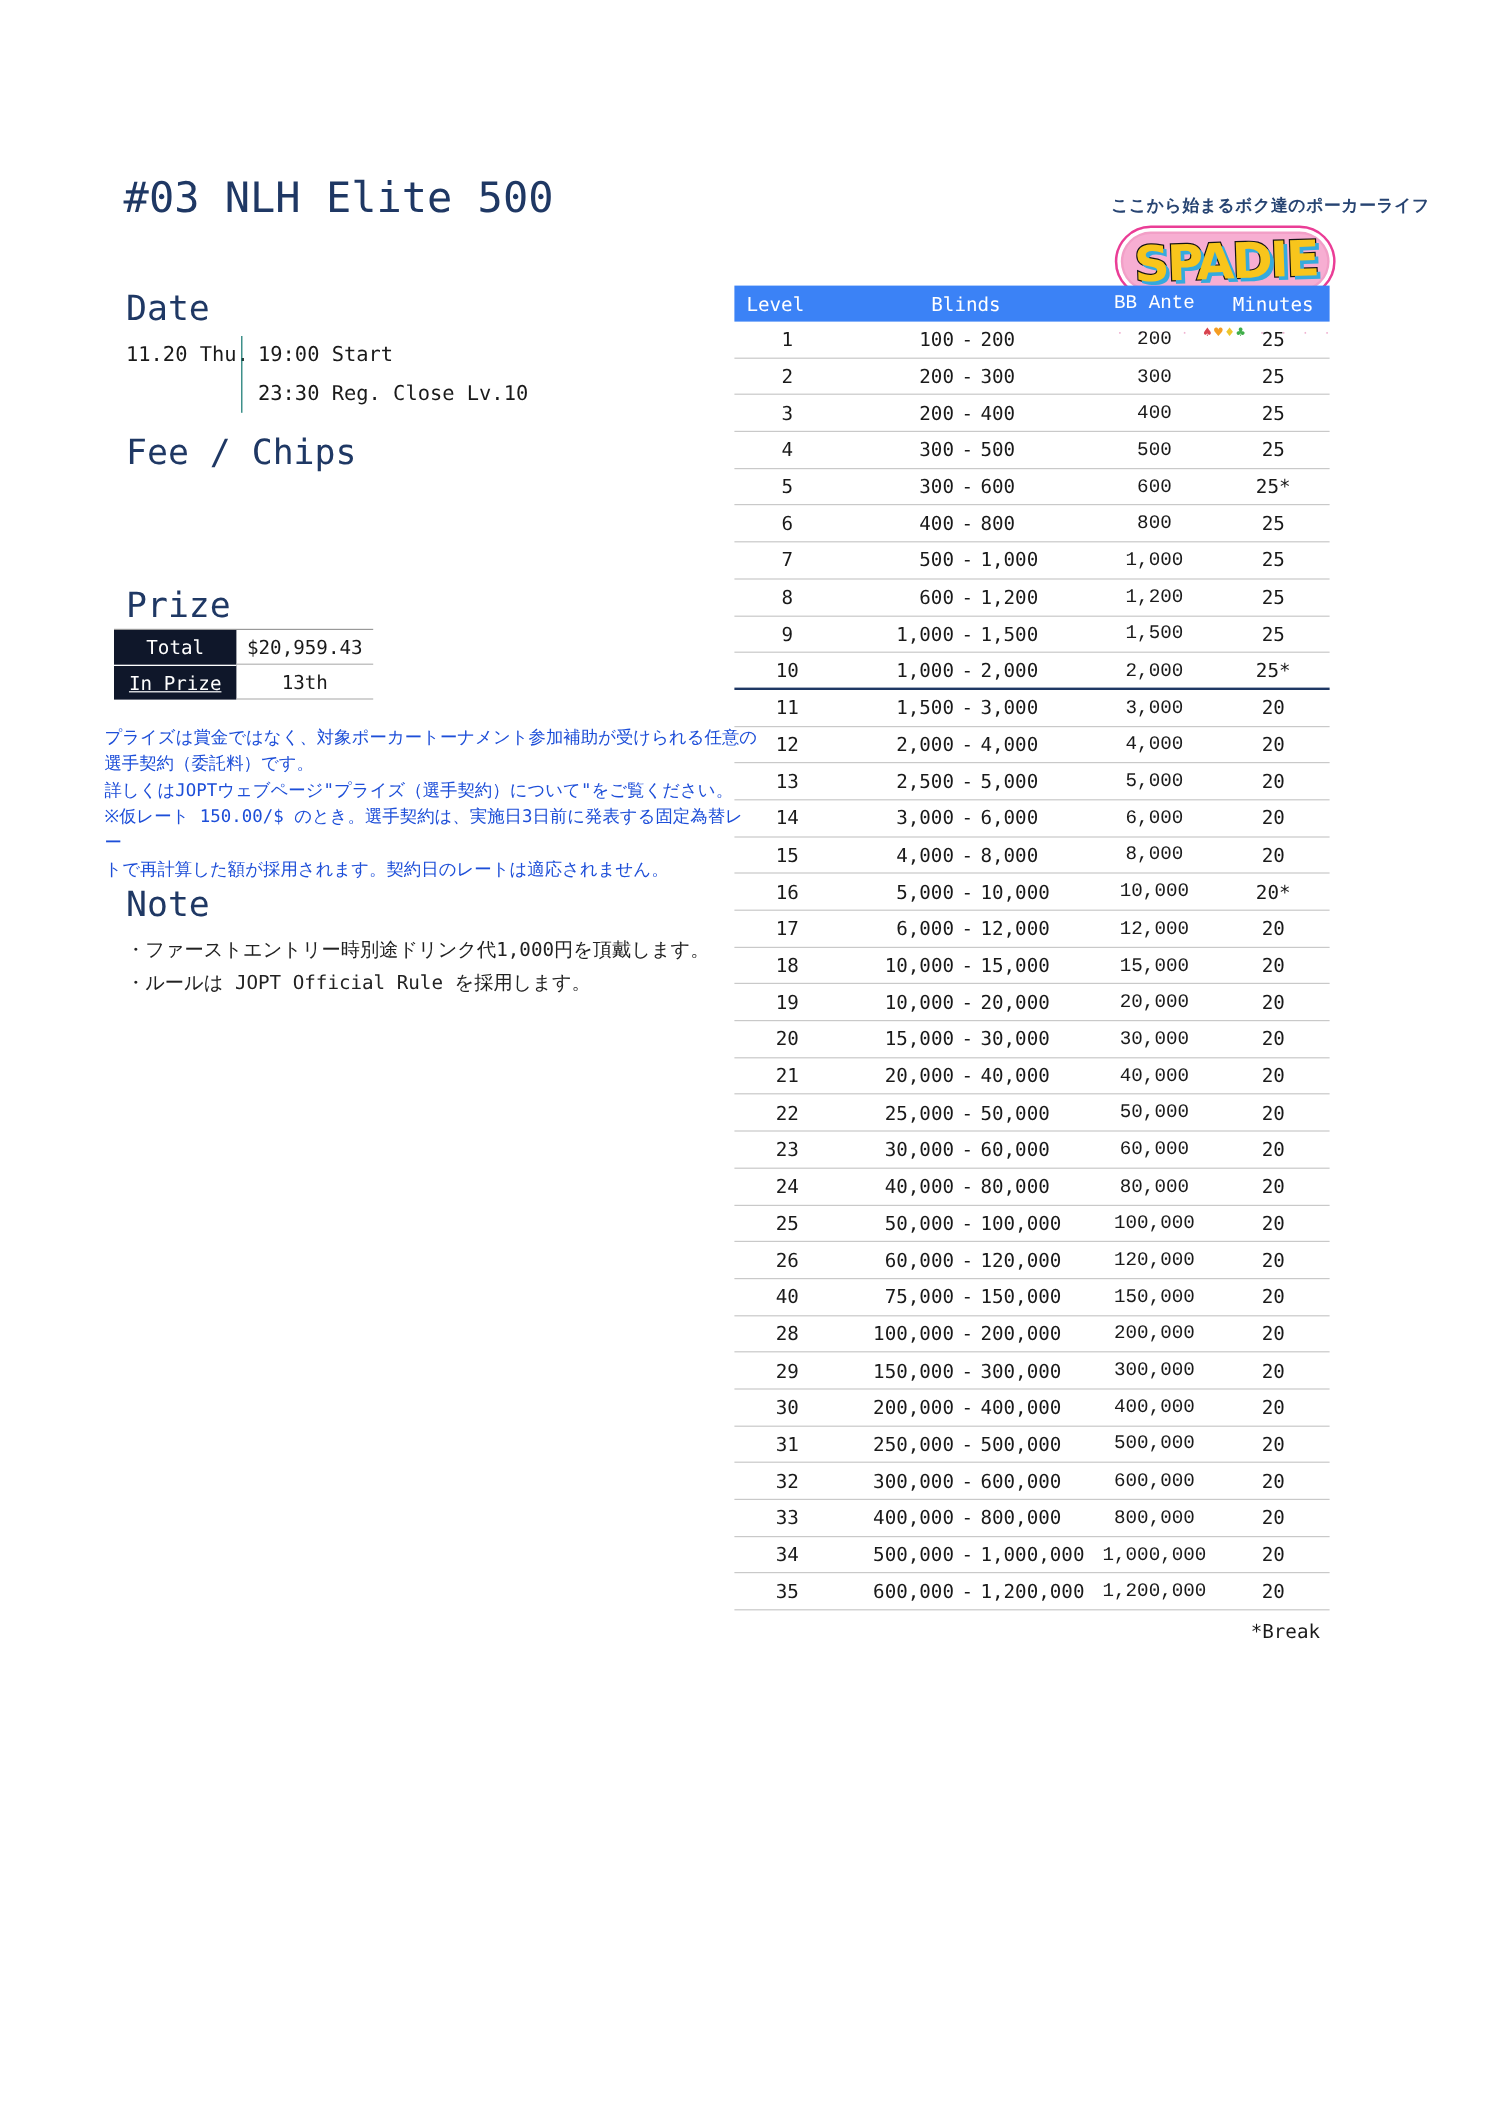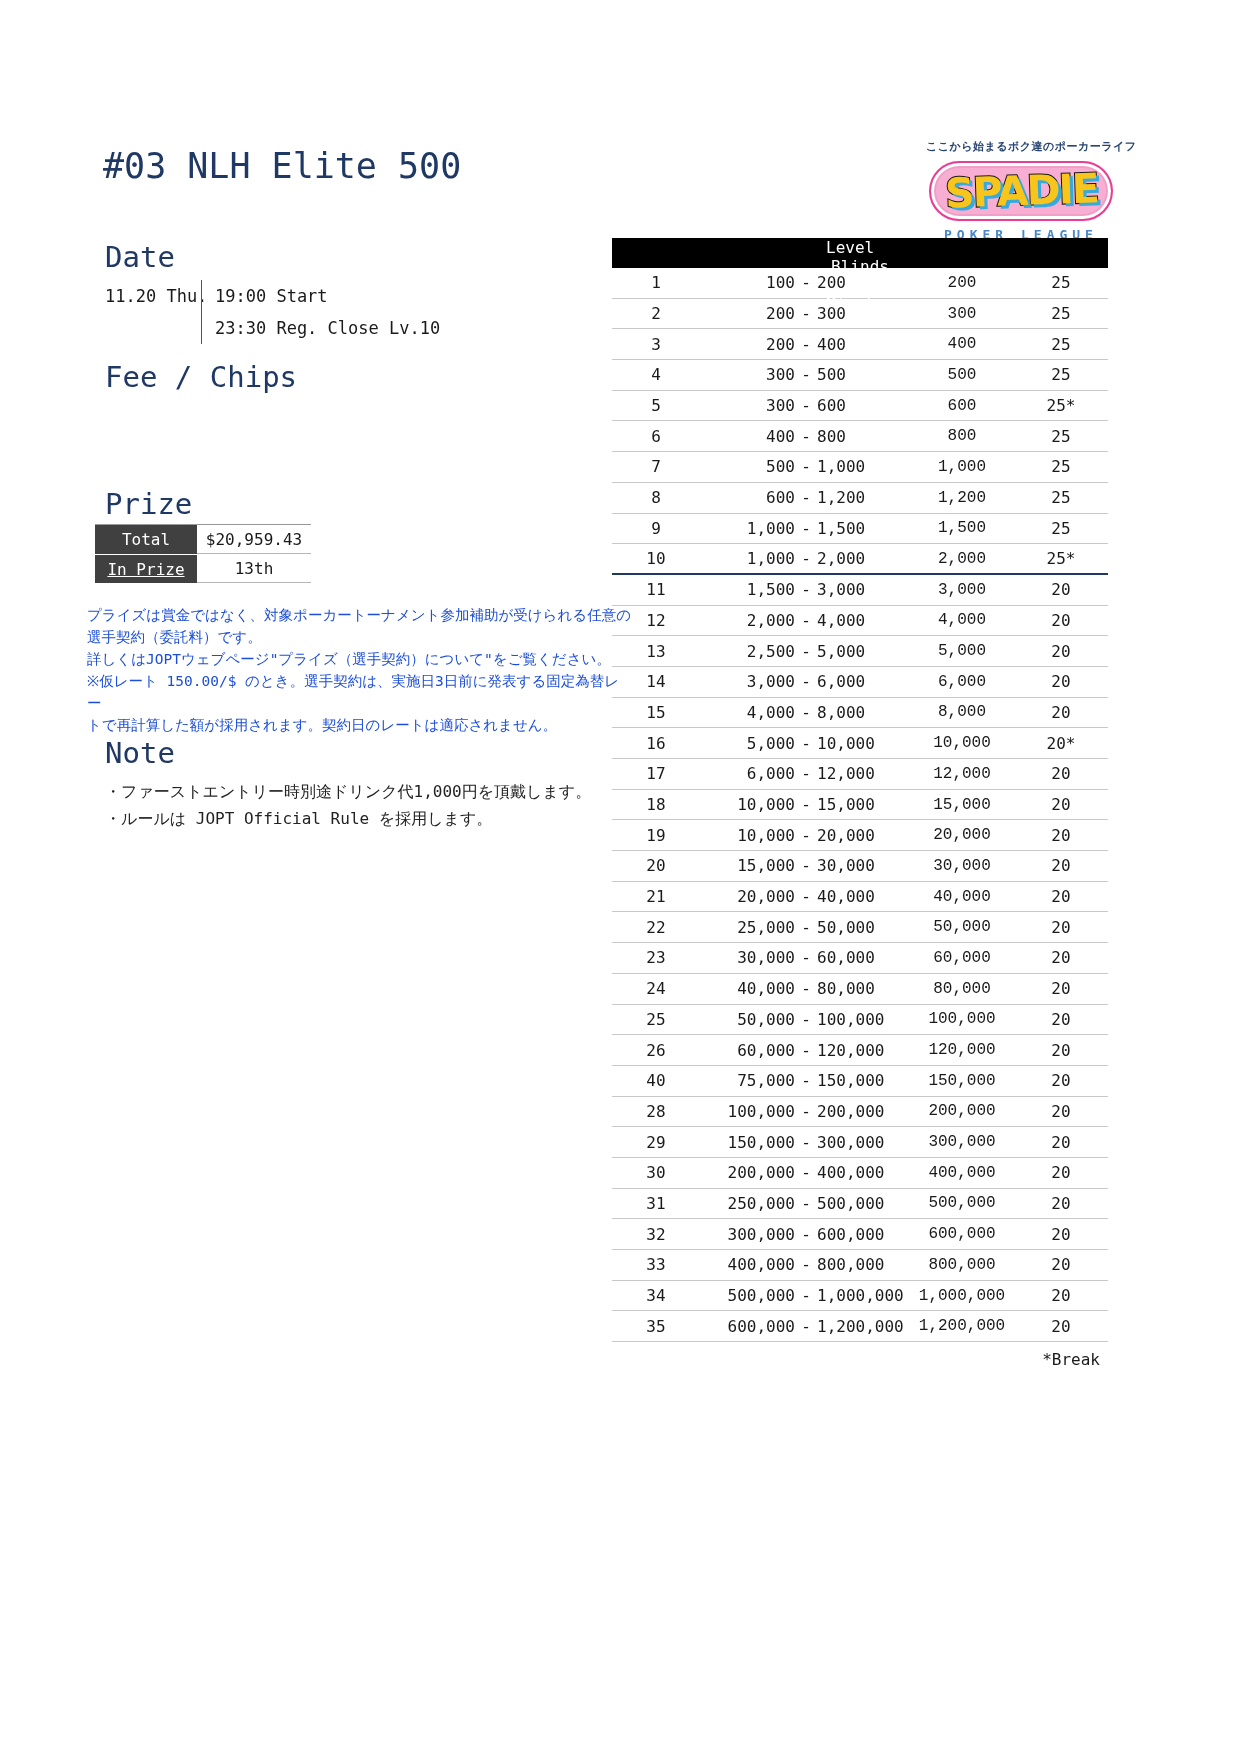--- a/index.html
+++ b/index.html
@@ -16,7 +16,7 @@
 
   
   .logo { position:absolute; left:926px; top:139px; width:190px; text-align:center; }
-  .logo-tagline { font-size:11px; font-weight:bold; color:#274472; letter-spacing:0.5px; white-space:nowrap; }
+  .logo-tagline { font-size:14px; font-weight:bold; color:#274472; letter-spacing:0.5px; white-space:nowrap;margin-top:24px; }
   .logo-pill {
     position:relative; margin:7px auto 0; width:180px; height:56px; border-radius:30px;
     background:#f7aed2; border:2px solid #ea3d96;

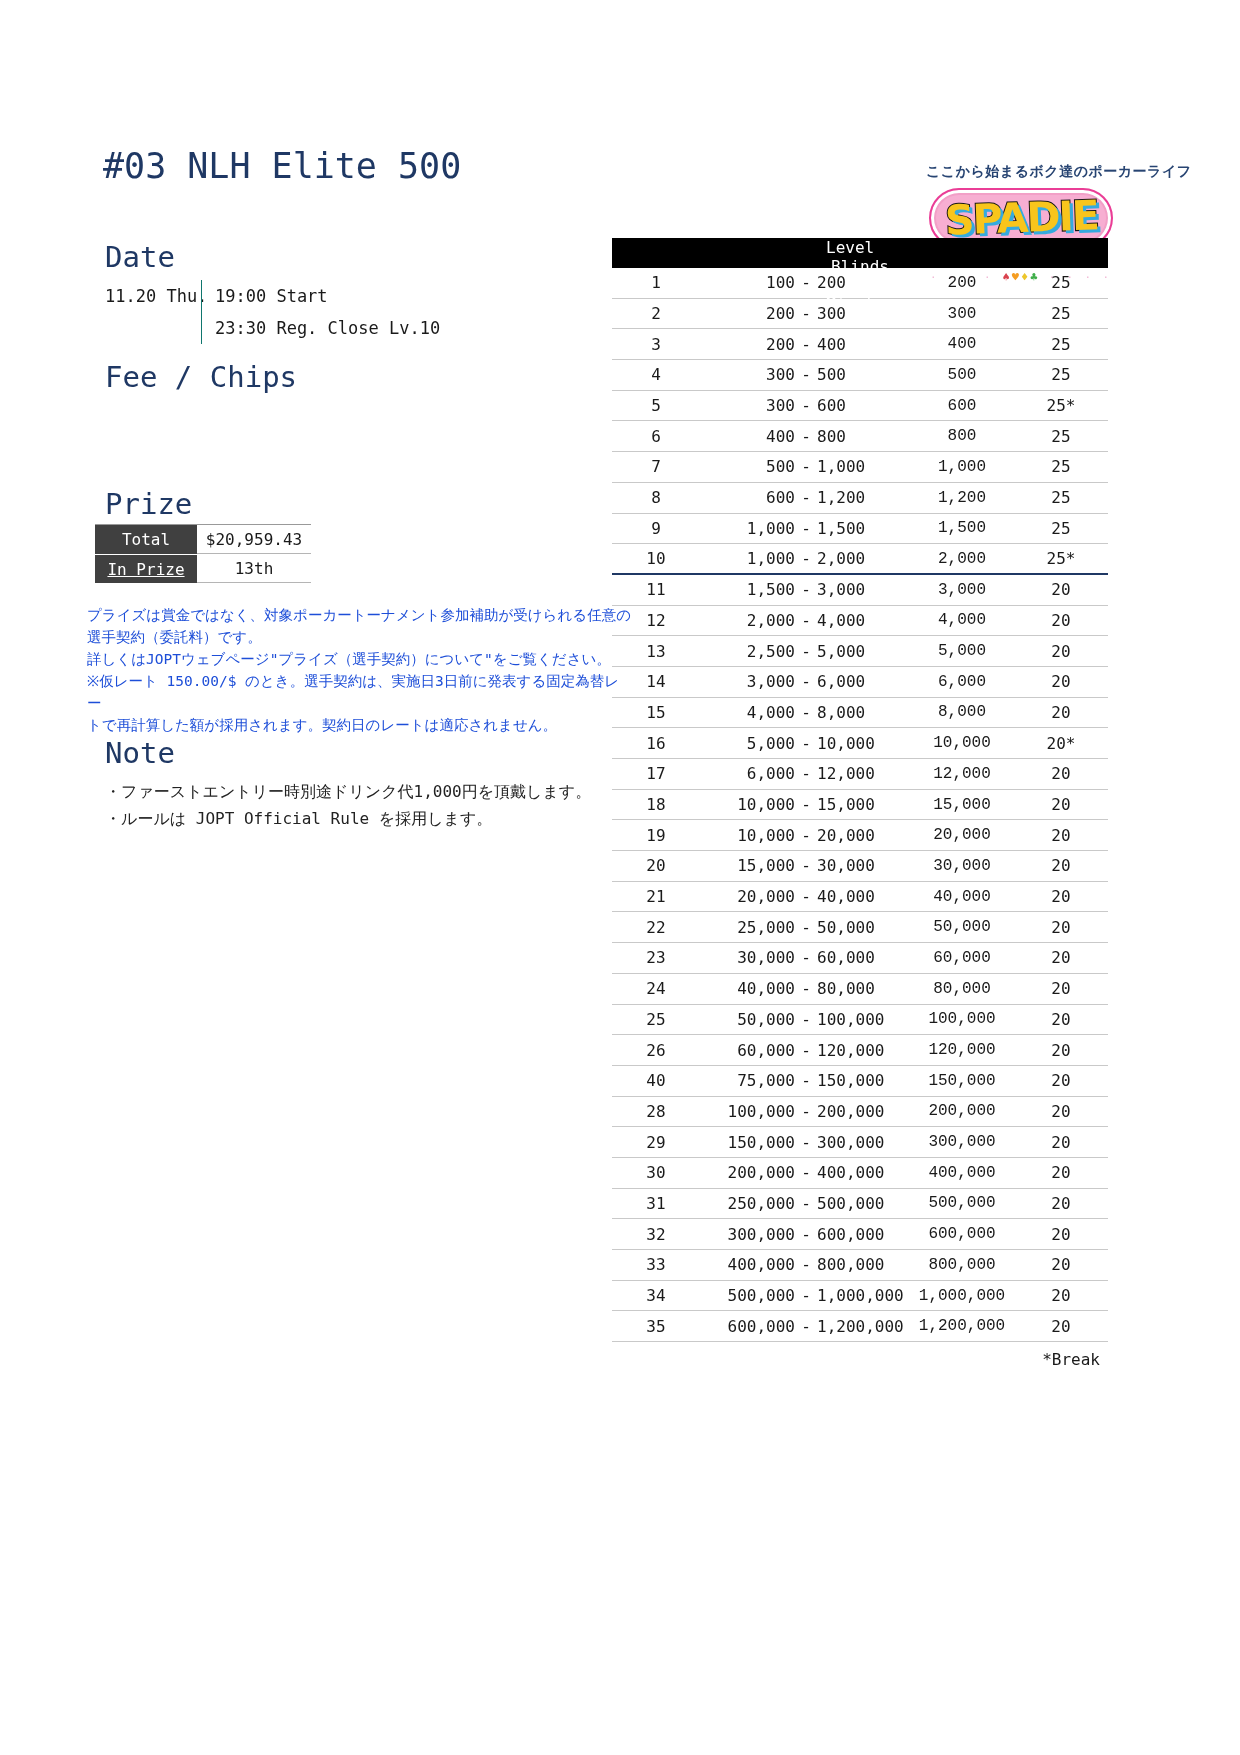--- a/index.html
+++ b/index.html
@@ -81,8 +81,8 @@
   .sec-structure { position:absolute; left:612px; top:238px; width:496px; }
   .structure-h { border-bottom:2px solid #17375e; padding-bottom:1px; }
   .shead {
-    display:flex; background:#000000; color:#ffffff; height:30px;
-    align-items:center; font-size:16px;flex-direction:column;
+    display:flex; background:#3b82f6; color:#ffffff; height:30px;
+    align-items:center; font-size:16px;
   }
   .col-level   { width:88px;  text-align:center; }
   .col-ante    { width:104px; text-align:center;font-family:Liberation Mono, monospace; }

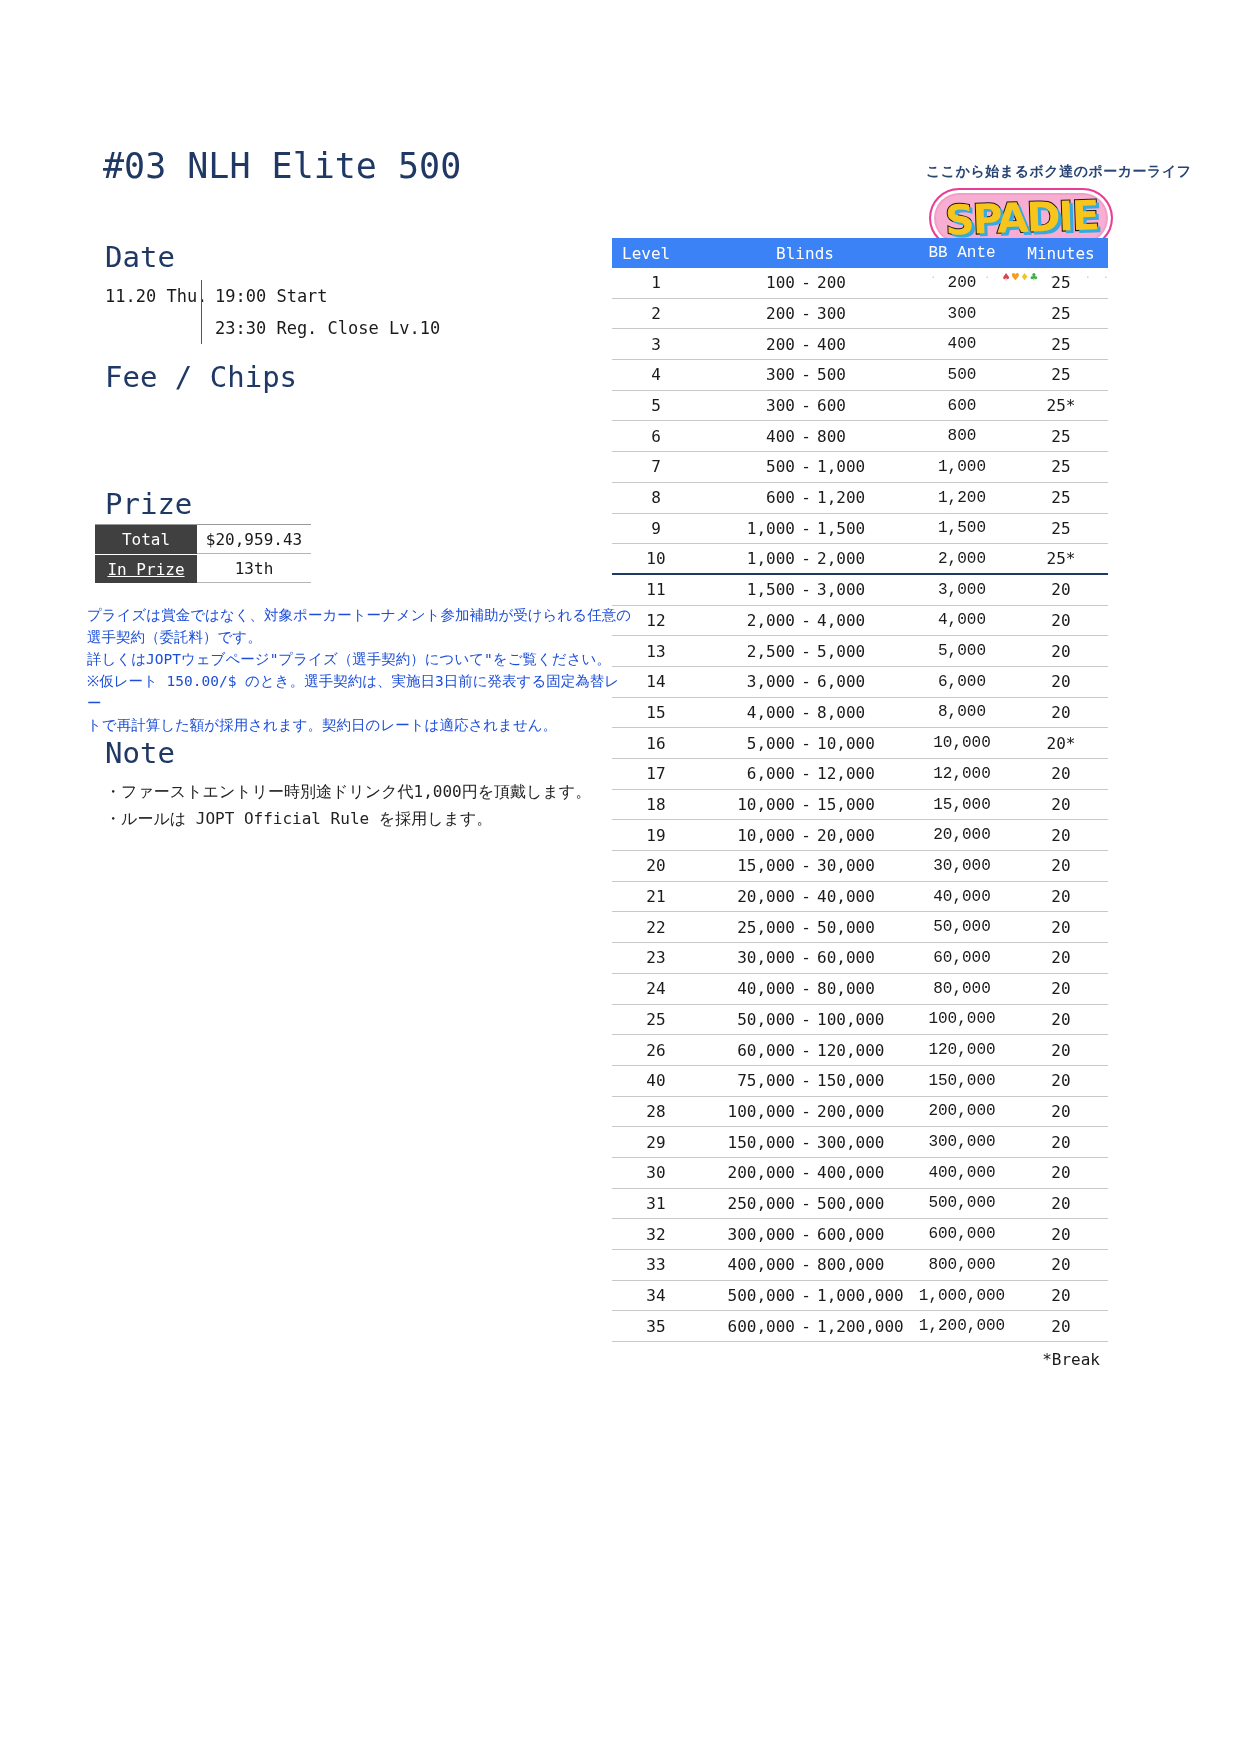--- a/index.html
+++ b/index.html
@@ -57,7 +57,7 @@
   .prize-table { margin-top:3px; border-top:1px solid #999999; }
   .prize-row { display:flex; height:29px; }
   .prize-label {
-    width:102px; background:#404040; color:#ffffff; font-size:16px;
+    width:102px; background:#0f172a; color:#ffffff; font-size:16px;
     display:flex; align-items:center; justify-content:center; box-sizing:border-box;
   }
   .prize-row + .prize-row .prize-label { border-top:1px solid #ffffff;text-decoration:underline; }

